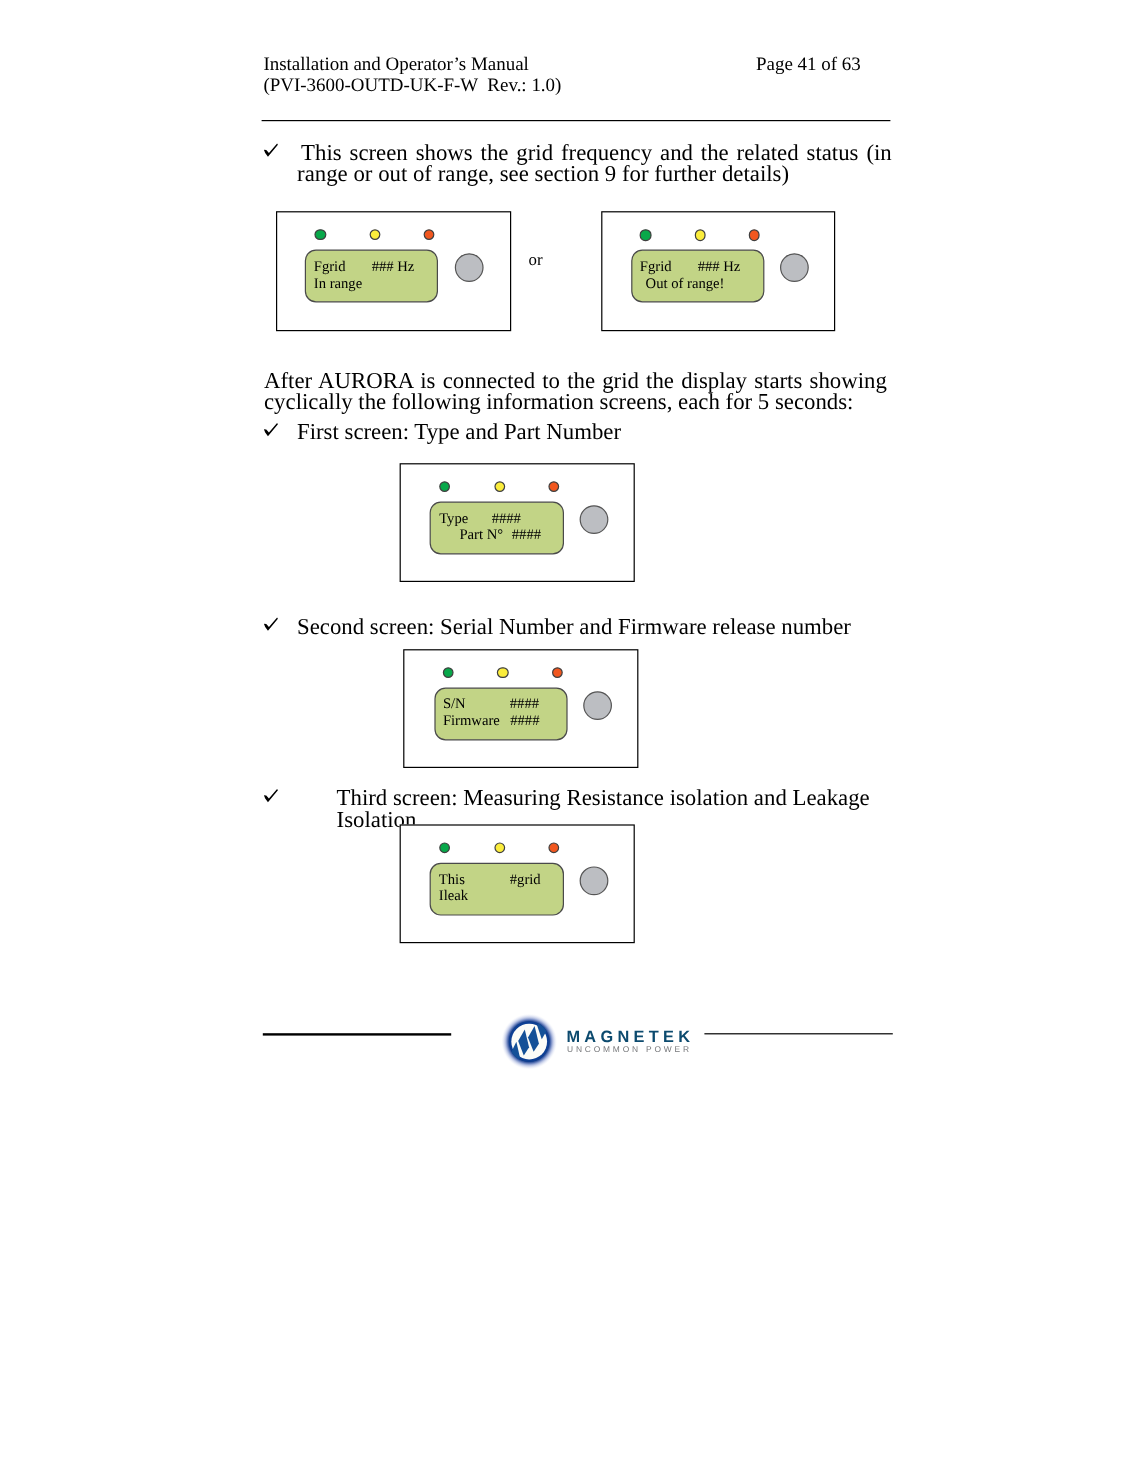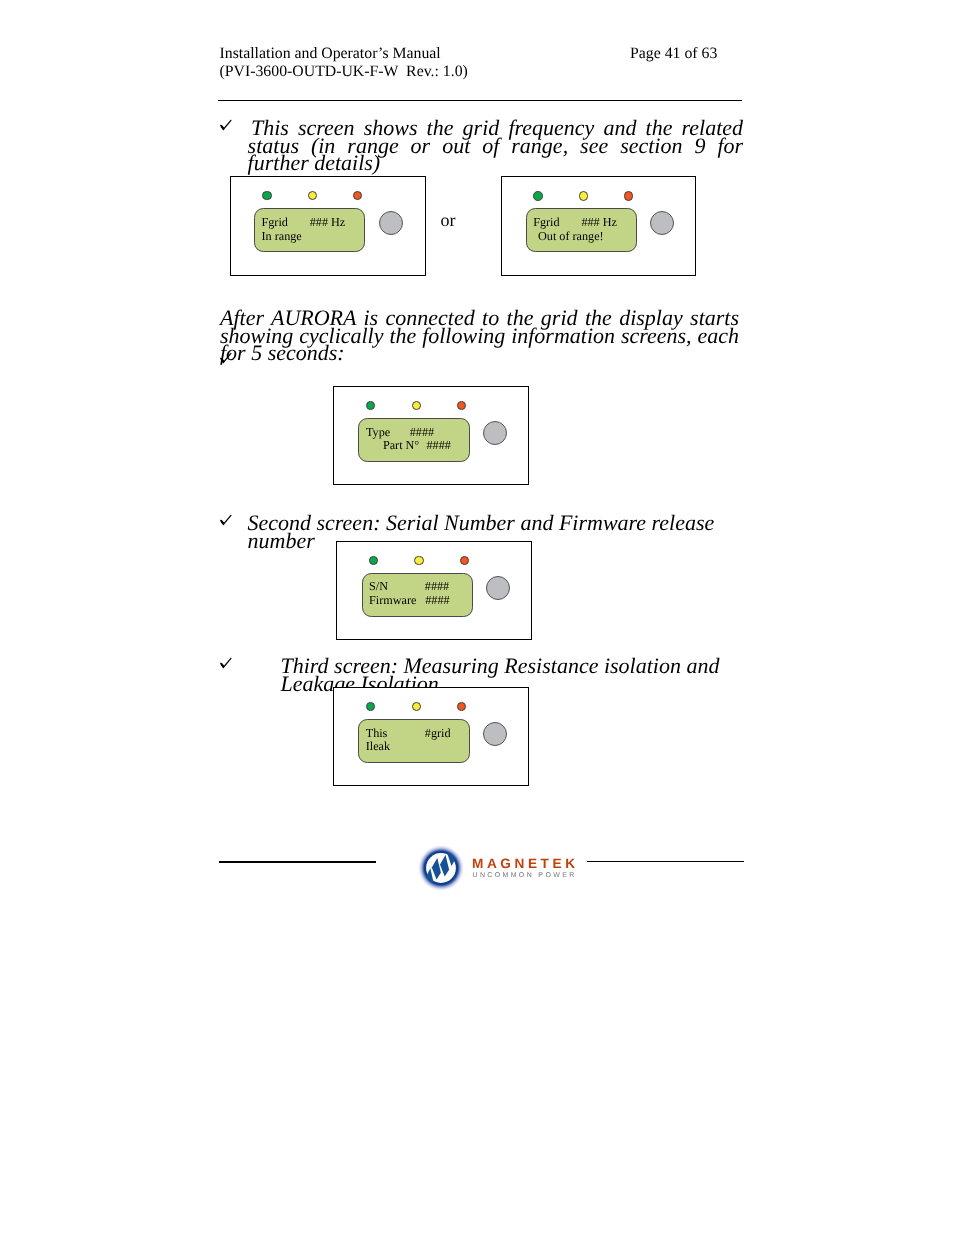--- a/index.html
+++ b/index.html
@@ -11,7 +11,7 @@
   .hdr-left{left:219.5px;top:44.5px;}
   .hdr-right{left:630px;top:44.5px;}
   .rule{position:absolute;left:218px;top:99.7px;width:524px;height:0;border-top:1.5px solid #000;}
-  .para{position:absolute;font-size:22px;line-height:17.7px;font-style:italic;}
+  .para{position:absolute;font-size:19px;line-height:17.7px;}
   .chk{position:absolute;width:15px;height:15px;}
   .chk svg{display:block;}
   .panel{position:absolute;border:1.3px solid #000;background:#fff;box-sizing:border-box;}

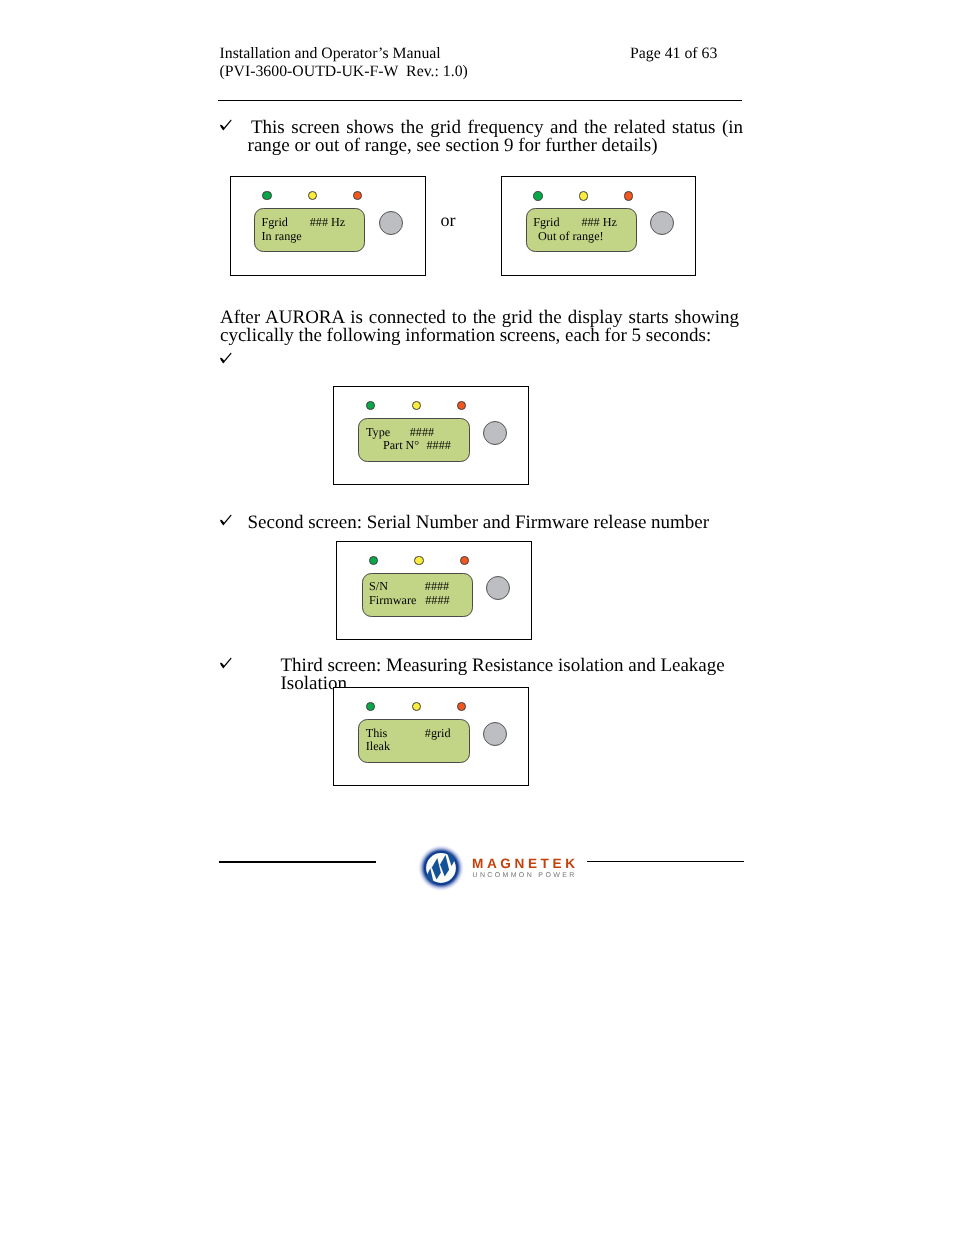--- a/index.html
+++ b/index.html
@@ -19,7 +19,7 @@
   .lcd{position:absolute;box-sizing:border-box;border:1px solid #4a4a4a;border-radius:9.3px;}
   .knob{position:absolute;border-radius:50%;box-sizing:border-box;border:1px solid #555;}
   .lcd-line{position:absolute;font-size:12.2px;line-height:12.2px;white-space:pre;}
-  .or-lbl{position:absolute;font-size:18px;}
+  .or-lbl{position:absolute;font-size:14px;}
   .footrule{position:absolute;height:0;border-top:2.3px solid #000;}
   .logo{position:absolute;left:417px;top:844px;}
   .logo-mark{position:absolute;left:-6px;top:-6px;}

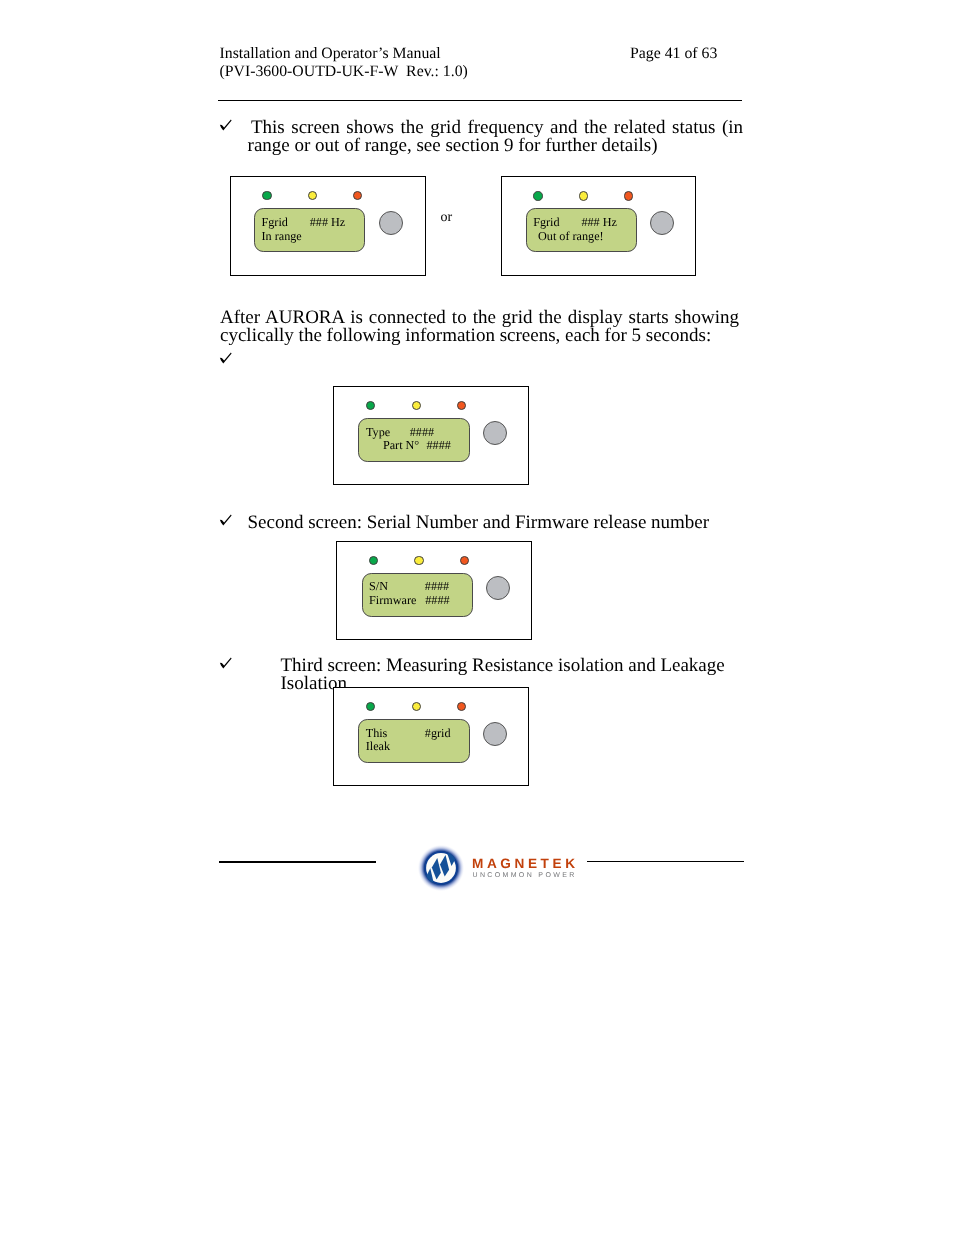--- a/index.html
+++ b/index.html
@@ -53,6 +53,7 @@
         <path d="M1.9 6.8 L3.9 6.9 L6.1 9.4 L12.9 1.6 L13.6 2.6 L5.3 12.6 L3.0 9.5 Z" fill="#000"></path>
       </svg>
     </div>
+  <div class="para" style="left:247.5px;top:352px;width:500px;">First screen: Type and Part Number</div>
 
   <div class="chk" style="left:218px;top:513px;">
       <svg viewBox="0 0 15 15" width="15" height="15">

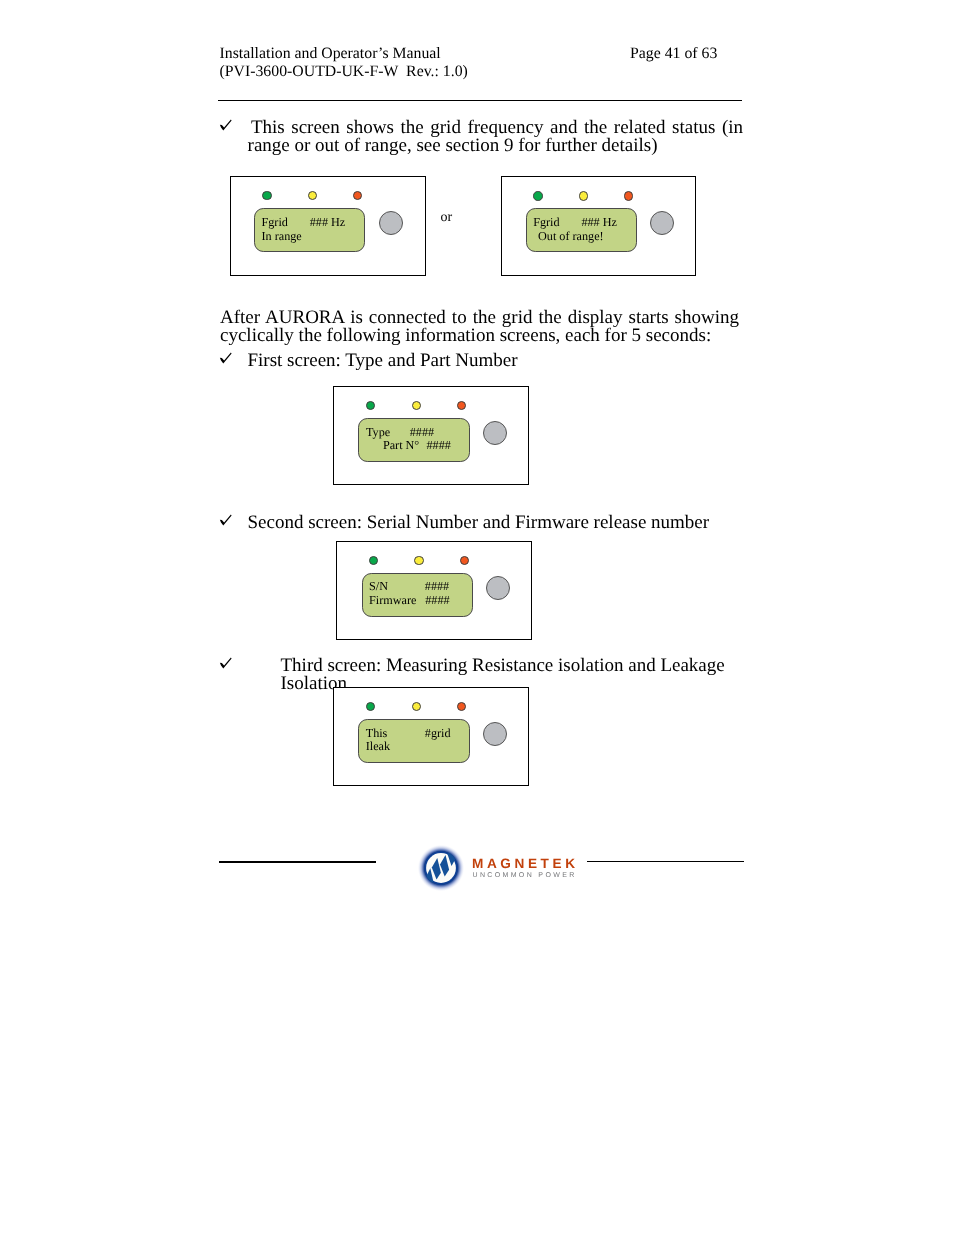--- a/index.html
+++ b/index.html
@@ -24,7 +24,7 @@
   .logo{position:absolute;left:417px;top:844px;}
   .logo-mark{position:absolute;left:-6px;top:-6px;}
   .logo-text{position:absolute;left:55px;top:0;}
-  .logo-name{position:absolute;left:0;top:12.5px;font-family:"Liberation Sans",sans-serif;font-size:13.6px;line-height:13.6px;font-weight:700;letter-spacing:3.6px;color:#c2410c;white-space:pre;}
+  .logo-name{position:absolute;left:0;top:12.5px;font-family:"Liberation Sans",sans-serif;font-size:13.6px;line-height:13.6px;font-weight:700;letter-spacing:3.6px;color:#0c4a6e;white-space:pre;}
   .logo-tag{position:absolute;left:0.5px;top:27.8px;font-family:"Liberation Sans",sans-serif;font-size:7.0px;line-height:7.0px;font-weight:400;letter-spacing:2.35px;color:#76777a;white-space:pre;}
 </style>
 </head>

